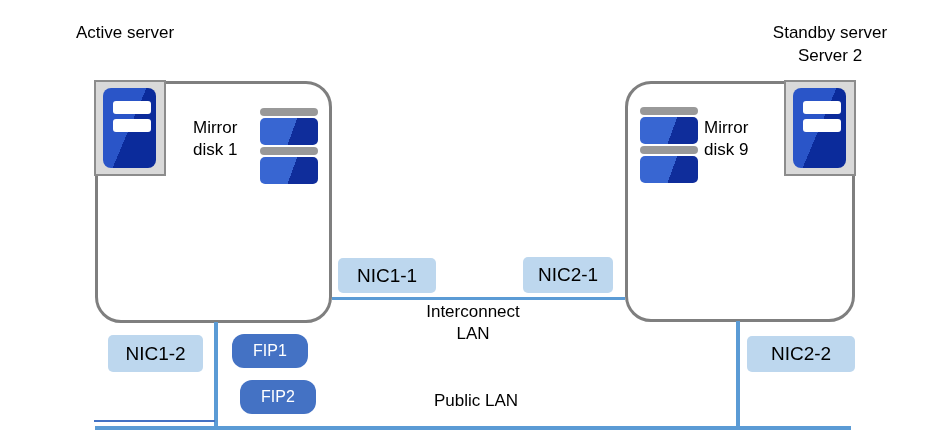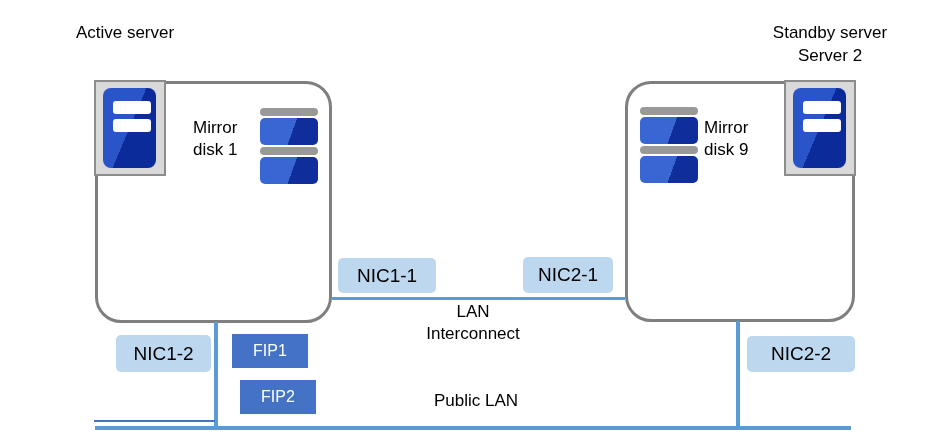--- a/index.html
+++ b/index.html
@@ -172,8 +172,8 @@
   <div class="chip" style="left:523px; top:257px; width:90px; height:36px;">NIC2-1</div>
 
   <div class="caption" style="left:398px; top:301px; width:150px; line-height:22px;">
+    <div>Interconnect</div>
     <div>LAN</div>
-    <div>Interconnect</div>
   </div>
 
   <div class="chip" style="left:116px; top:335px; width:95px; height:37px;">NIC1-2</div>

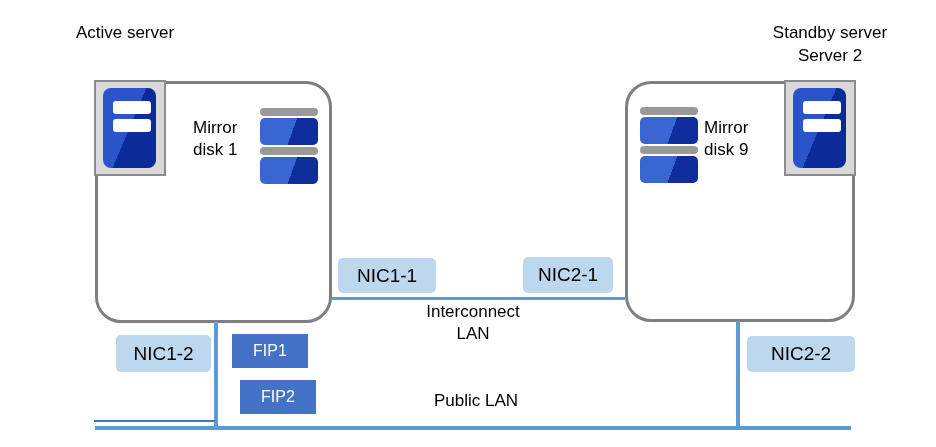--- a/index.html
+++ b/index.html
@@ -176,7 +176,7 @@
     <div>LAN</div>
   </div>
 
-  <div class="chip" style="left:116px; top:335px; width:95px; height:37px;">NIC1-2</div>
+  <div class="chip" style="left:108px; top:335px; width:95px; height:37px;">NIC1-2</div>
   <div class="chip" style="left:747px; top:336px; width:108px; height:36px;">NIC2-2</div>
 
   <div class="fip" style="left:232px; top:334px; width:76px; height:34px;">FIP1</div>

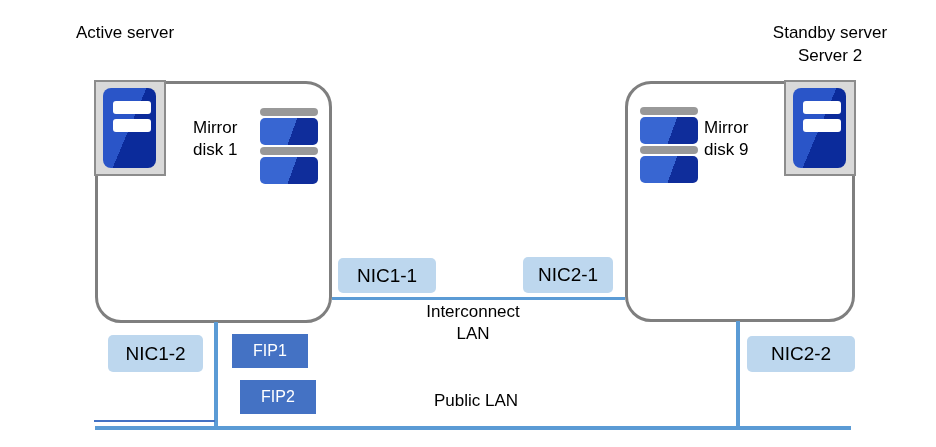--- a/index.html
+++ b/index.html
@@ -97,7 +97,7 @@
   .fip {
     position: absolute;
     background: var(--fip_blue, #4472C4);
-    border-radius: 0;
+    border-radius: 12px;
     font-size: 16px;
     color: #ffffff;
     display: flex;

